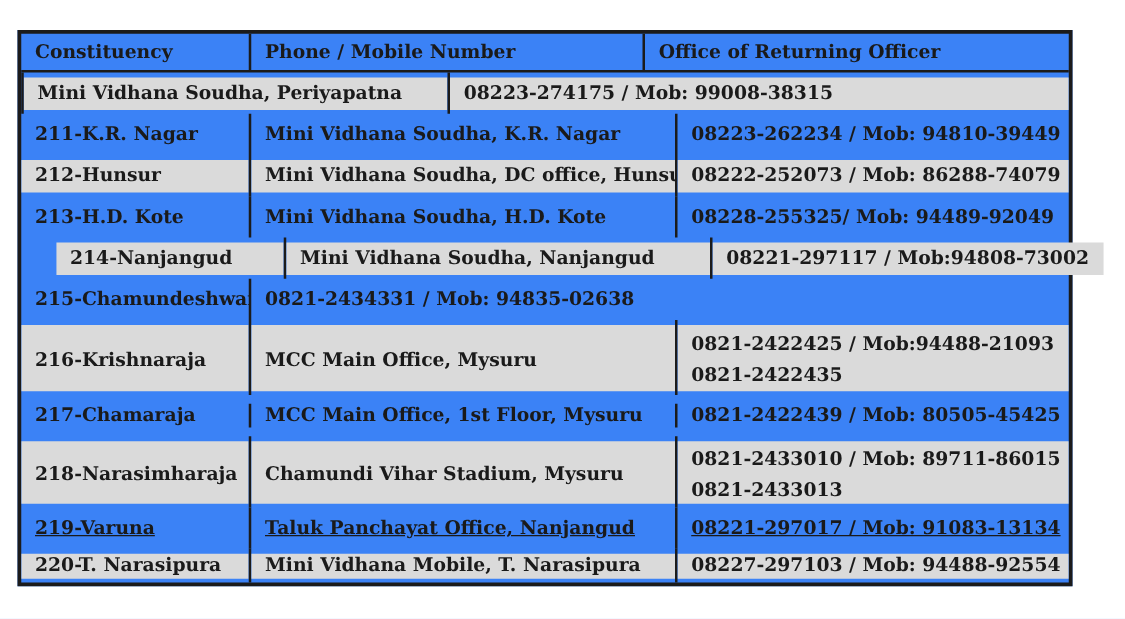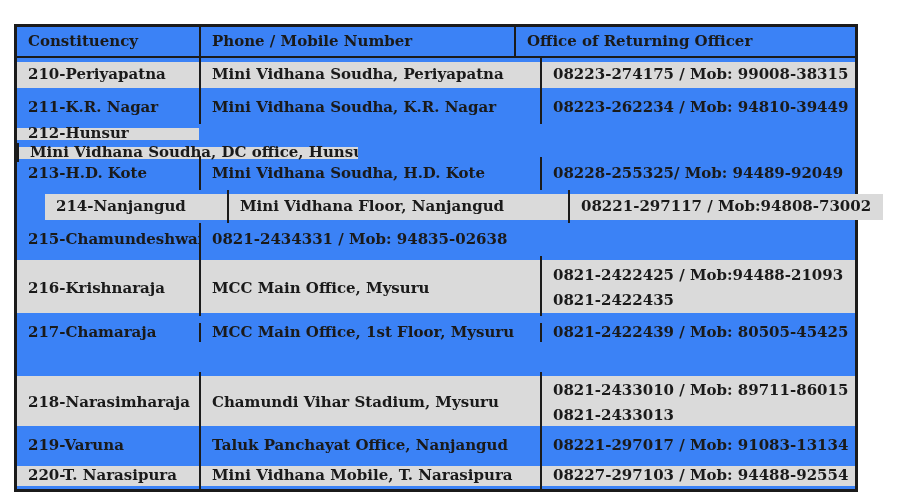--- a/index.html
+++ b/index.html
@@ -85,9 +85,6 @@
   </div>
   <div id="rows">
       <div class="row data striped" style="height: 33px;">
-        <div class="cell c1">
-          <span class="txt">210-Periyapatna</span>
-        </div>
         <div class="cell c2">
           <span class="txt">Mini Vidhana Soudha, Periyapatna</span>
         </div>

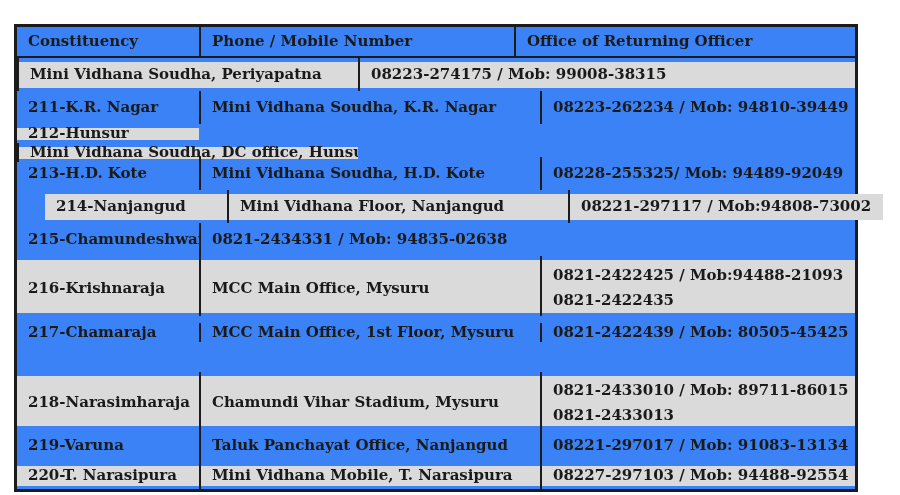--- a/index.html
+++ b/index.html
@@ -107,7 +107,7 @@
           </span>
         </div>
       </div>
-      <div class="row data striped" style="height: 33px; flex-direction: column;">
+      <div class="row data striped" style="height: 33px;">
         <div class="cell c1">
           <span class="txt">212-Hunsur</span>
         </div>

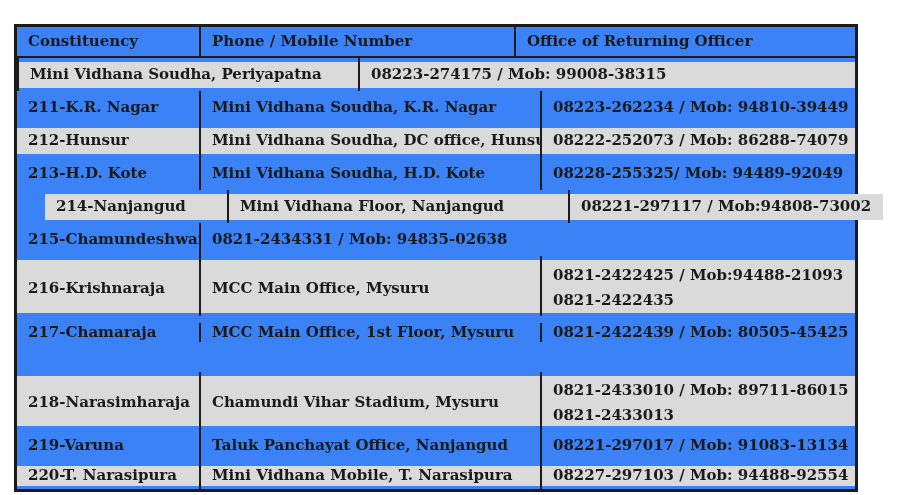--- a/index.html
+++ b/index.html
@@ -138,7 +138,7 @@
           <span class="txt">214-Nanjangud</span>
         </div>
         <div class="cell c2">
-          <span class="txt">Mini Vidhana Floor, Nanjangud</span>
+          <span class="txt">Mini Vidhana Soudha, Nanjangud</span>
         </div>
         <div class="cell c3">
           <span class="txt">

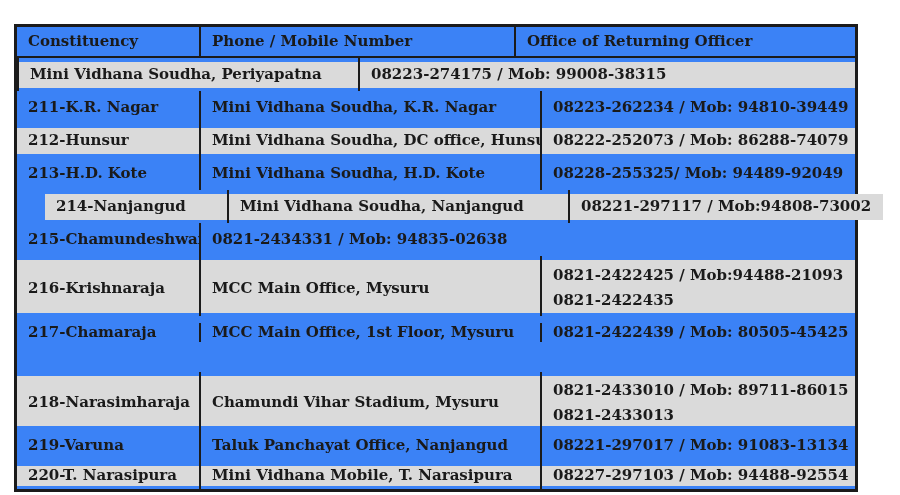--- a/index.html
+++ b/index.html
@@ -183,7 +183,7 @@
           </span>
         </div>
       </div>
-      <div class="row data striped multiline" style="height: 57px; margin-top: 23px;">
+      <div class="row data striped multiline" style="height: 57px;">
         <div class="cell c1">
           <span class="txt">218-Narasimharaja</span>
         </div>

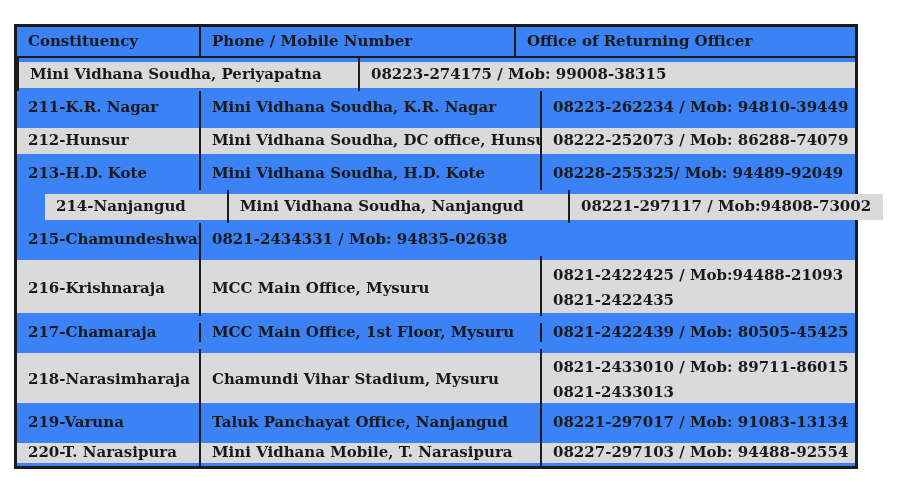--- a/index.html
+++ b/index.html
@@ -197,7 +197,7 @@
           </span>
         </div>
       </div>
-      <div class="row data" style="height: 33px;">
+      <div class="row data" style="height: 33px; text-decoration: underline;">
         <div class="cell c1">
           <span class="txt">219-Varuna</span>
         </div>

